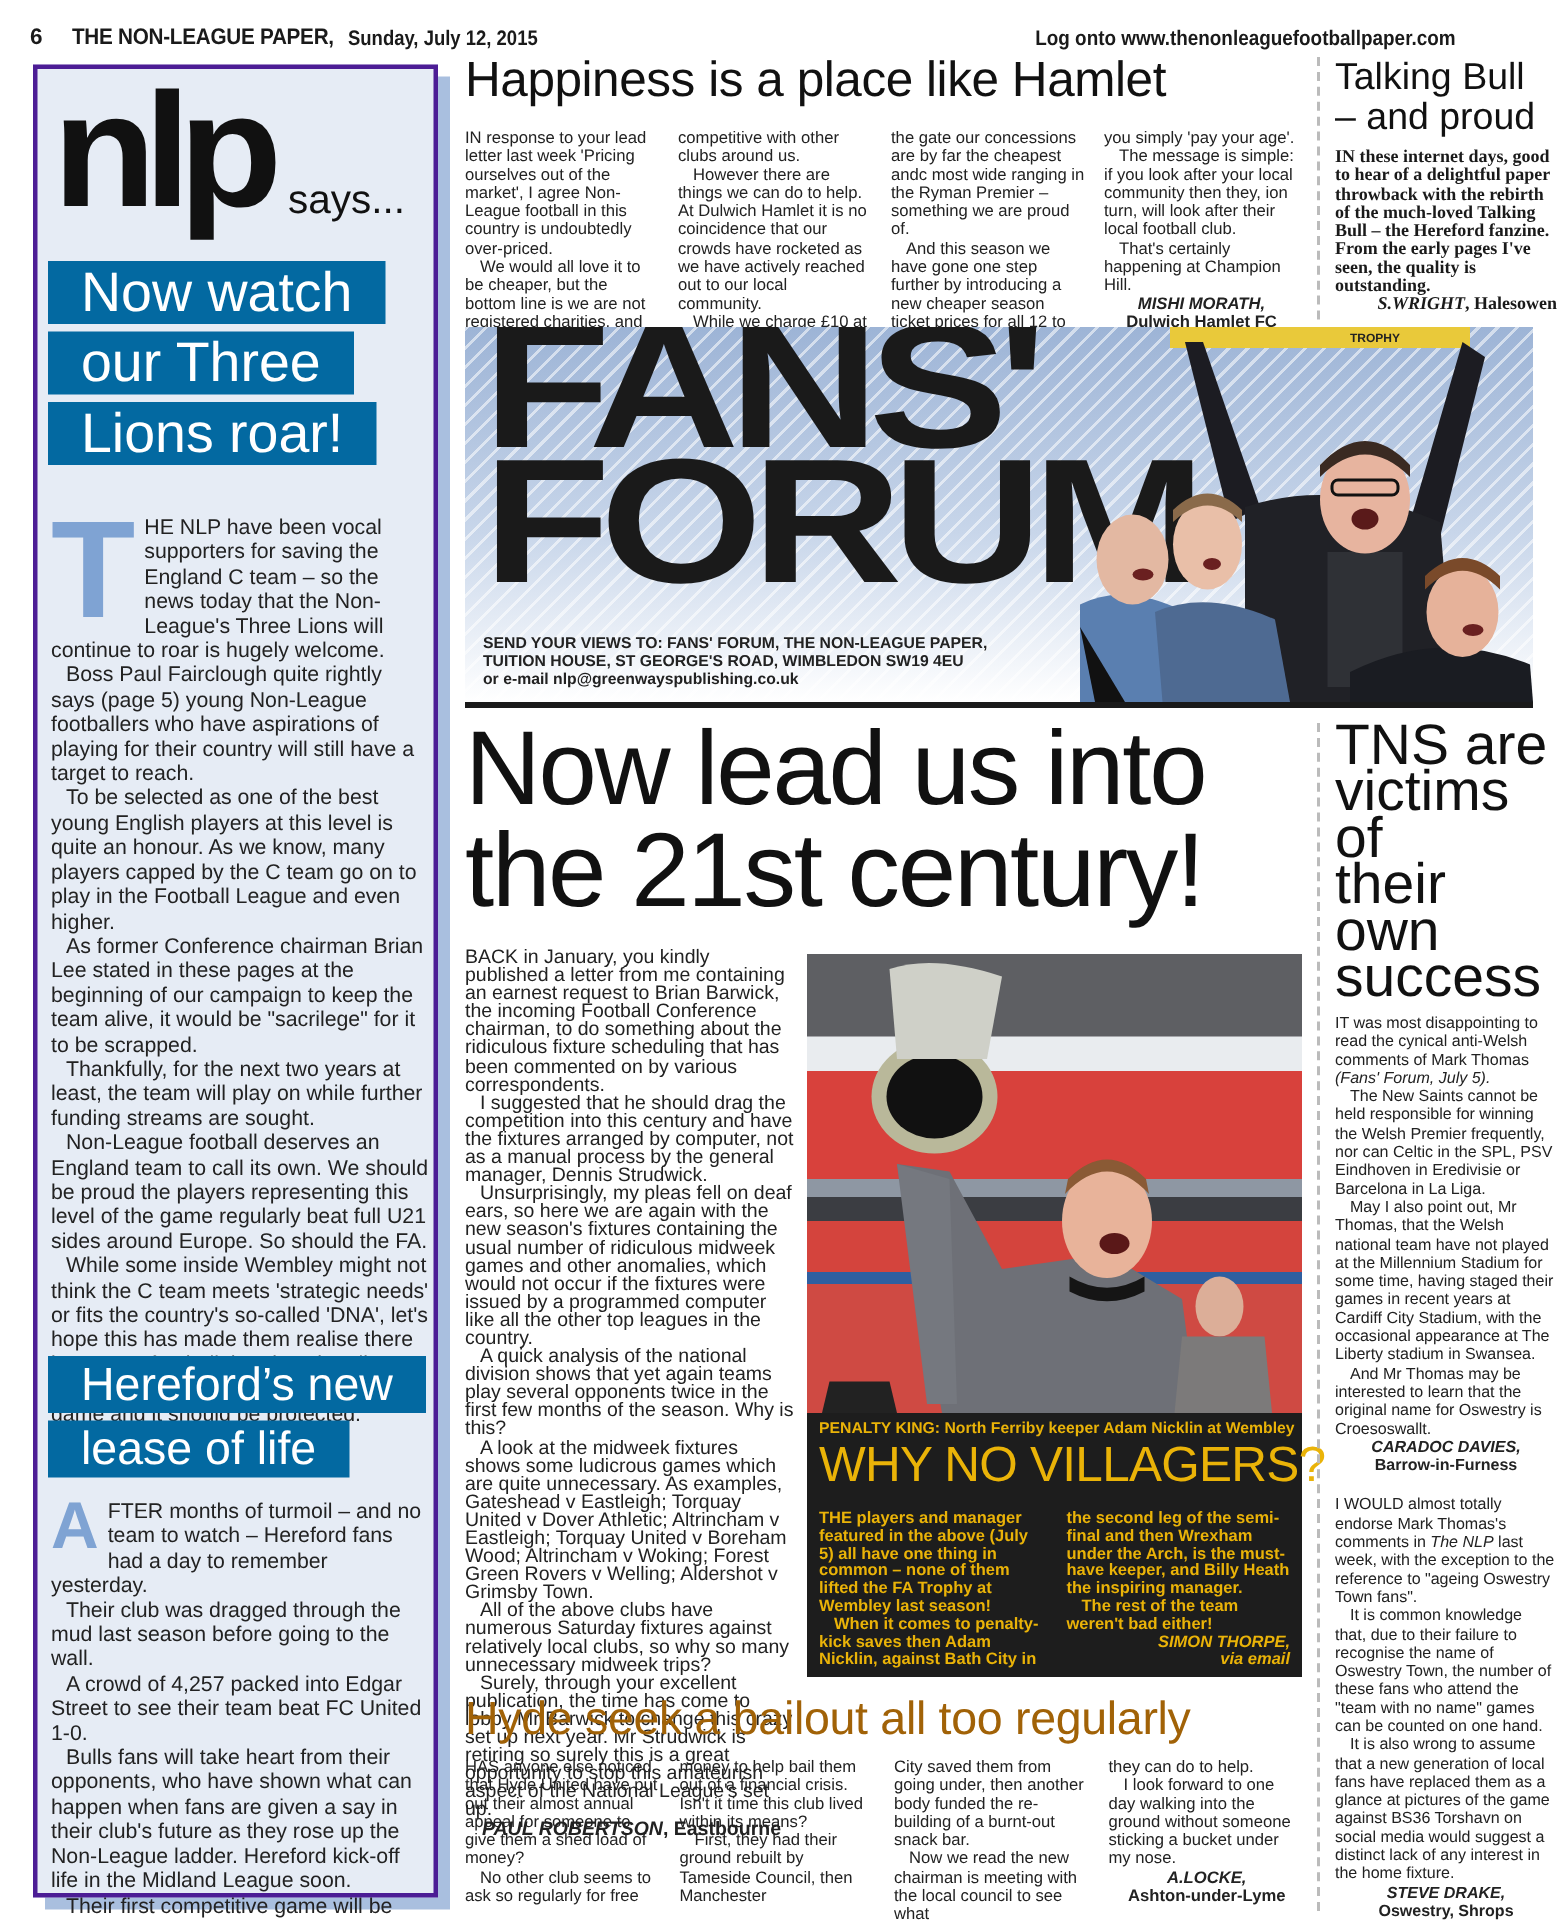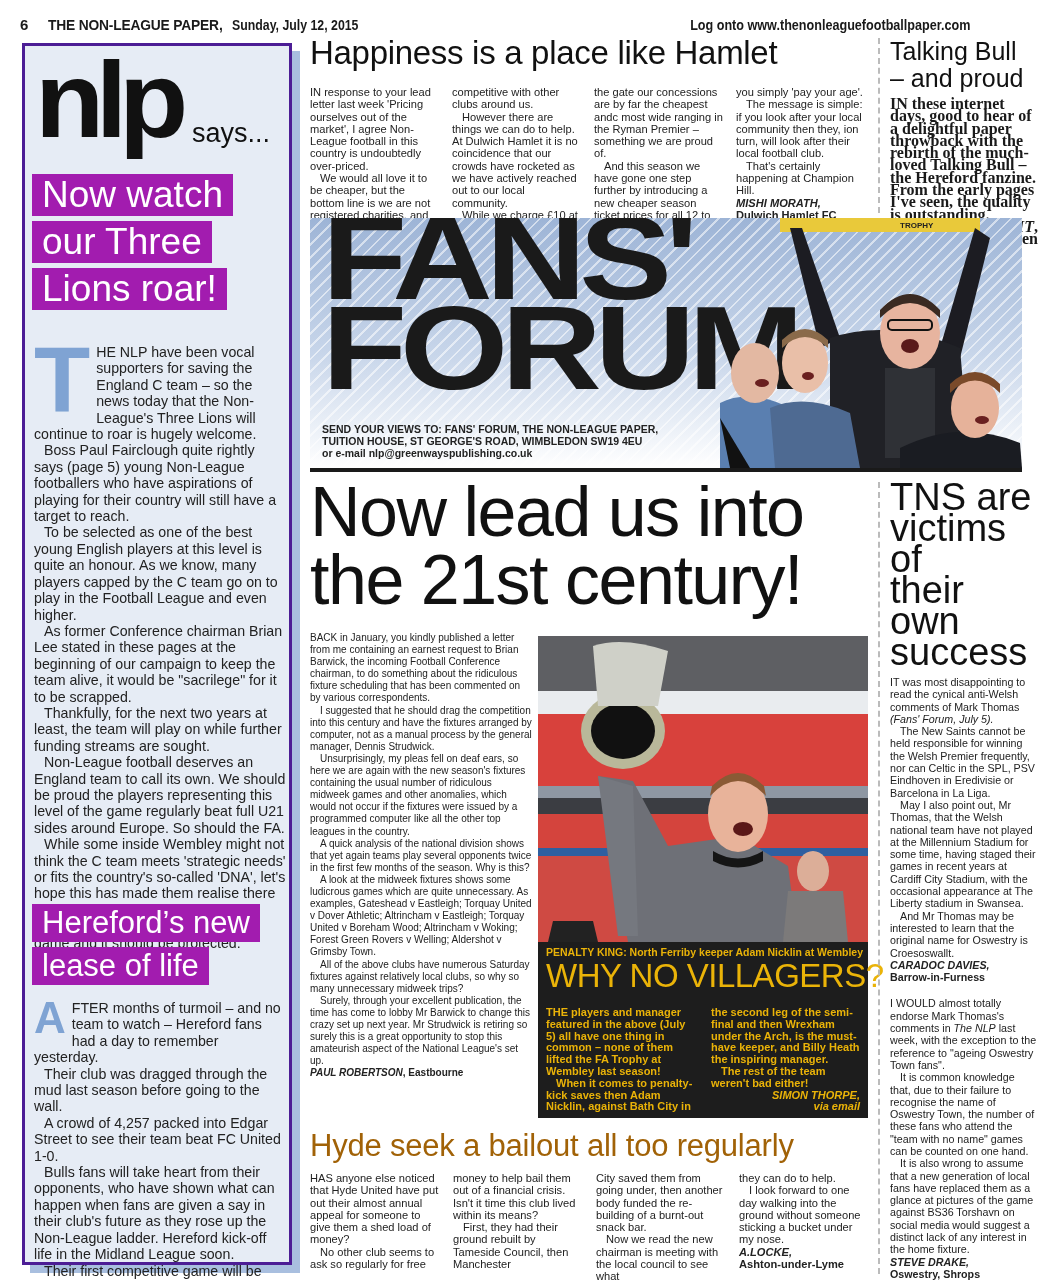--- a/index.html
+++ b/index.html
@@ -43,7 +43,7 @@
   
   .bull-col { left: 878px; top: 38px; width: 160px; height: 175px; padding-left: 10px; }
   .bull-title { font-family: "Liberation Sans", sans-serif; font-size: 25px; line-height: 27px; color: #111; }
-  .bull-body { font-family: "Liberation Serif", serif; font-weight: bold; font-size: 16px; line-height: 12.3px; margin-top: 6px; }
+  .bull-body { font-family: "Liberation Serif", serif; font-weight: bold; font-size: 12px; line-height: 12.3px; margin-top: 6px; }
 
   
   .banner { left: 310px; top: 218px; width: 712px; height: 250px; overflow: hidden;

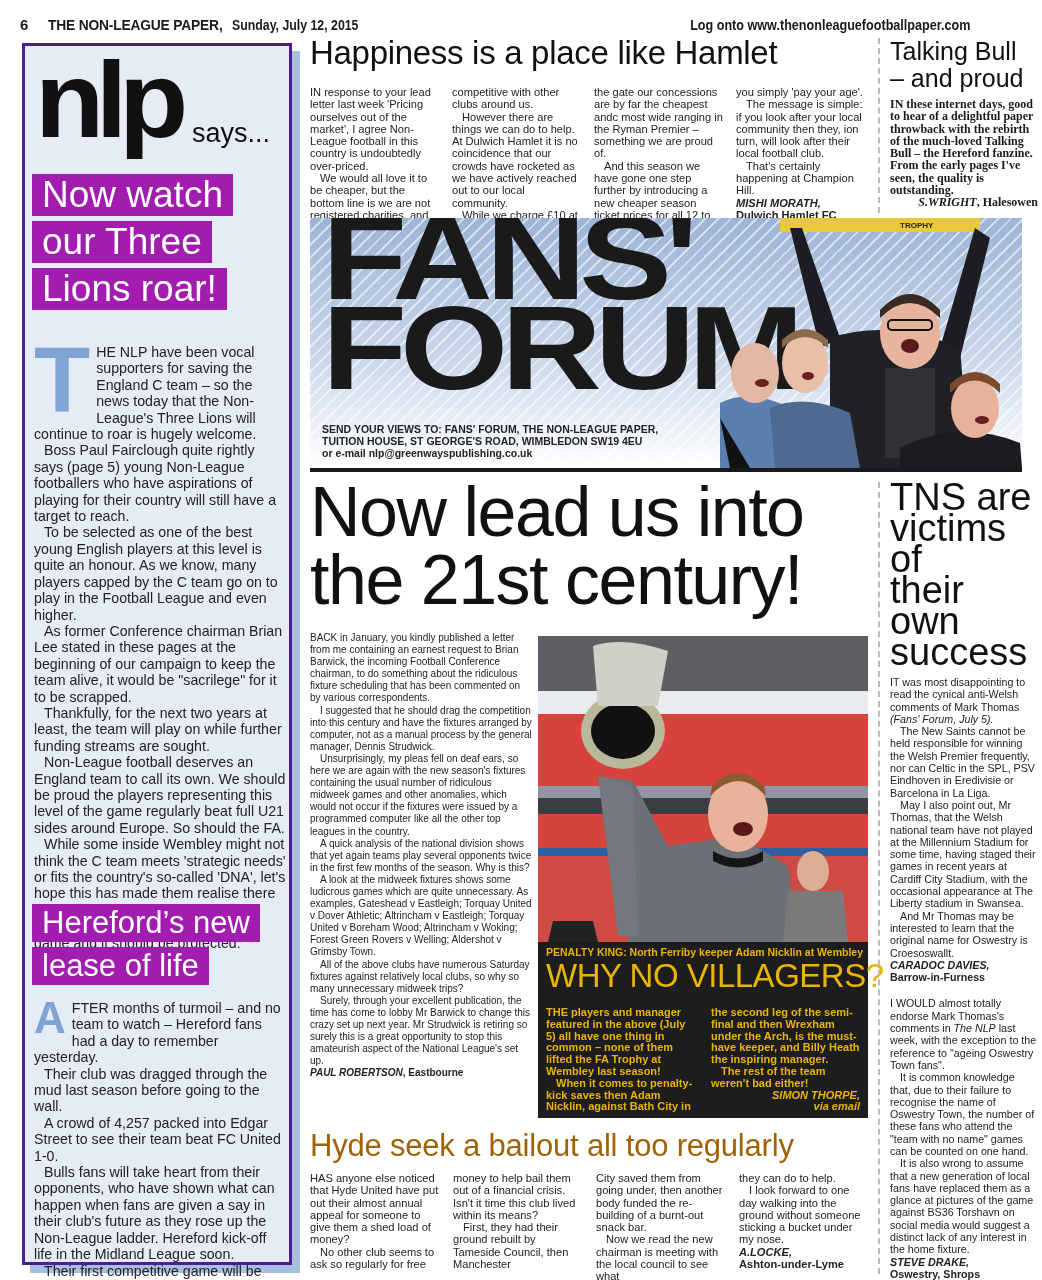--- a/index.html
+++ b/index.html
@@ -19,7 +19,7 @@
   .nlp-box { left: 22px; top: 43px; width: 270px; height: 1222px; background: #e6ecf5; border: 3px solid #4c1d95; box-shadow: 8px 8px 0 #a9bfdf; }
   .nlp-logo { position: absolute; left: 10px; top: 0px; font-family: "Liberation Sans", sans-serif; font-weight: bold; font-size: 108px; letter-spacing: -8px; line-height: 1; color: #111; transform: scaleX(1.05); transform-origin: left; }
   .nlp-says { position: absolute; left: 167px; top: 72px; font-family: "Liberation Sans", sans-serif; font-size: 27px; color: #111; }
-  .blue-head { display: inline-block; background: #a21caf; color: #fff; font-family: "Liberation Sans", sans-serif; font-size: 37px; line-height: 42px; padding: 0 10px; margin-bottom: 5px; }
+  .blue-head { display: inline-block; background: #0369a1; color: #fff; font-family: "Liberation Sans", sans-serif; font-size: 37px; line-height: 42px; padding: 0 22px; margin-bottom: 5px; }
   .head-block { position: absolute; left: 7px; }
   .body-sans { font-family: "Liberation Sans", sans-serif; font-size: 14.2px; line-height: 16.4px; color: #222; }
   .body-sans p { text-indent: 10px; }

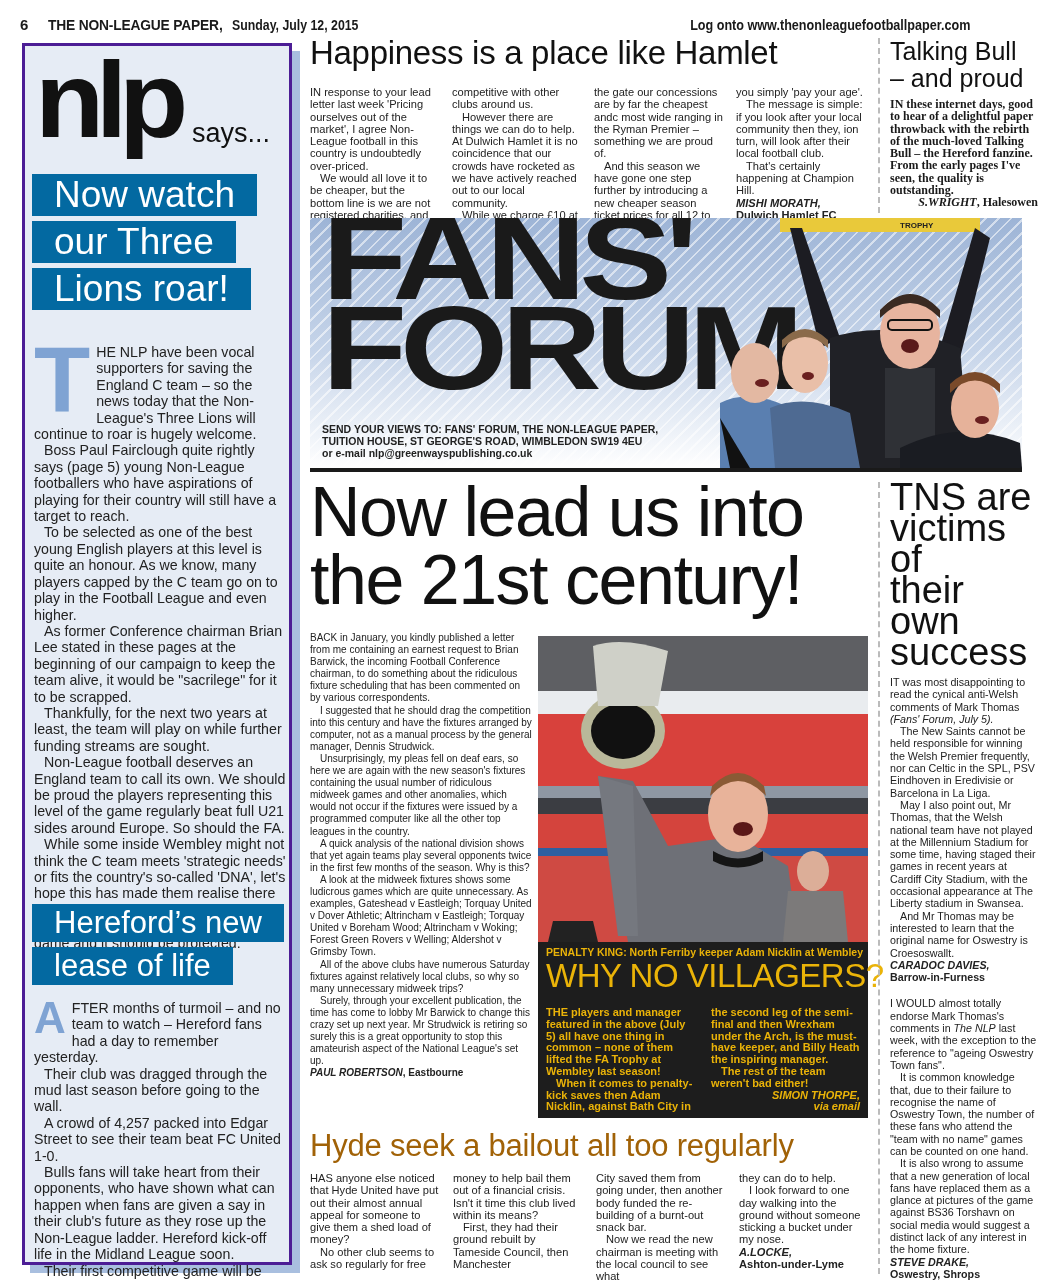--- a/index.html
+++ b/index.html
@@ -33,7 +33,7 @@
   .serif-body { font-family: Liberation Sans, sans-serif; font-size: 11.1px; line-height: 12.3px; color: #222; }
   .serif-body p { text-indent: 10px; }
   .serif-body p.first { text-indent: 0; }
-  .sig { text-align: left; font-weight: bold; }
+  .sig { text-align: center; font-weight: bold; }
   .sig i { font-style: italic; }
   .col4 { display: flex; gap: 12px; }
   .col4 > div { flex: 1; }

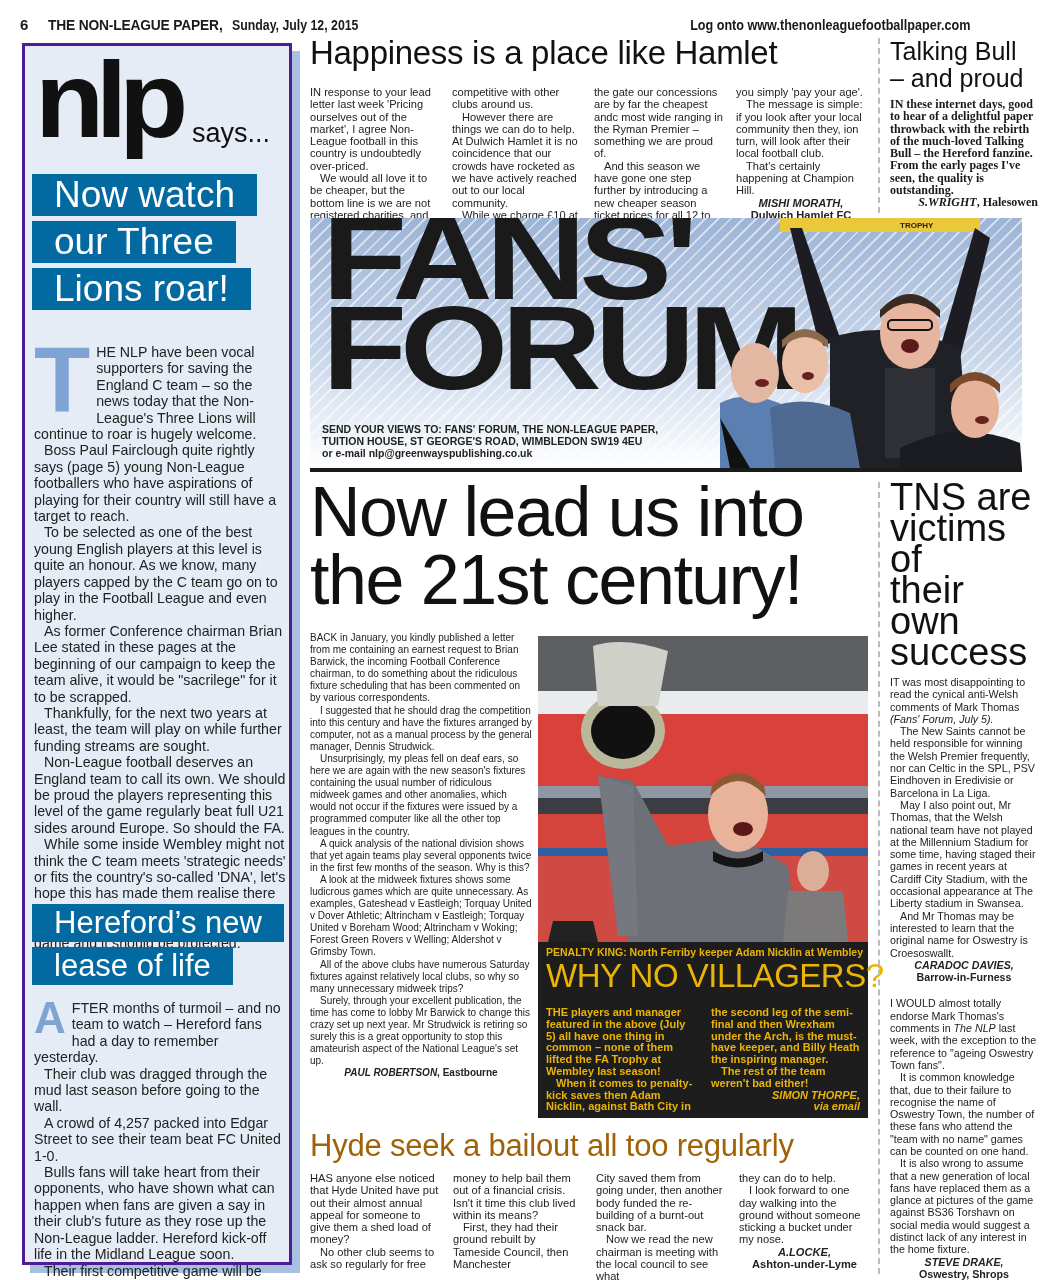--- a/index.html
+++ b/index.html
@@ -57,7 +57,7 @@
   
   .big-head { left: 310px; top: 478px; width: 560px; font-family: "Liberation Sans", sans-serif; font-size: 70px; line-height: 68px; color: #111; letter-spacing: -1.5px; }
 
-  .robertson { left: 310px; top: 632px; width: 222px; font-size: 10px; line-height: 12.1px; }
+  .robertson { left: 310px; top: 632px; width: 222px; font-size: 13px; line-height: 12.1px; }
 
   
   .trophy-photo { left: 538px; top: 636px; width: 330px; height: 306px; overflow: hidden; background: #d0d4d8; }

